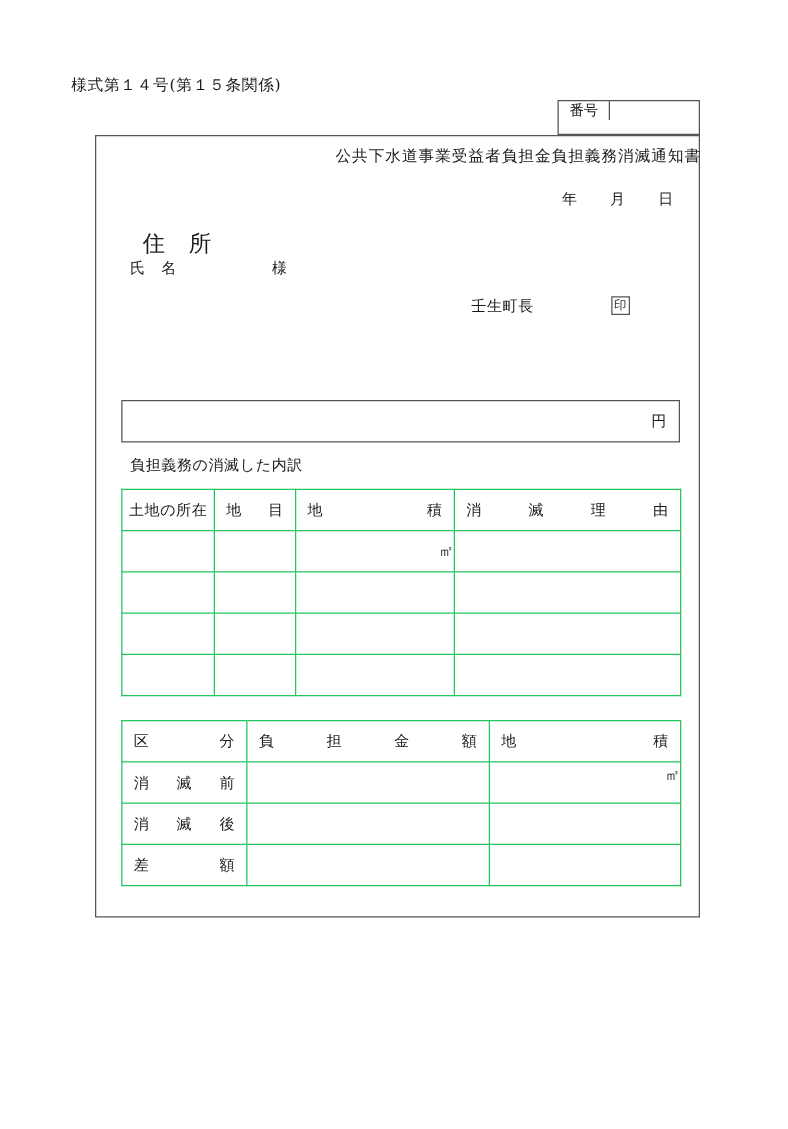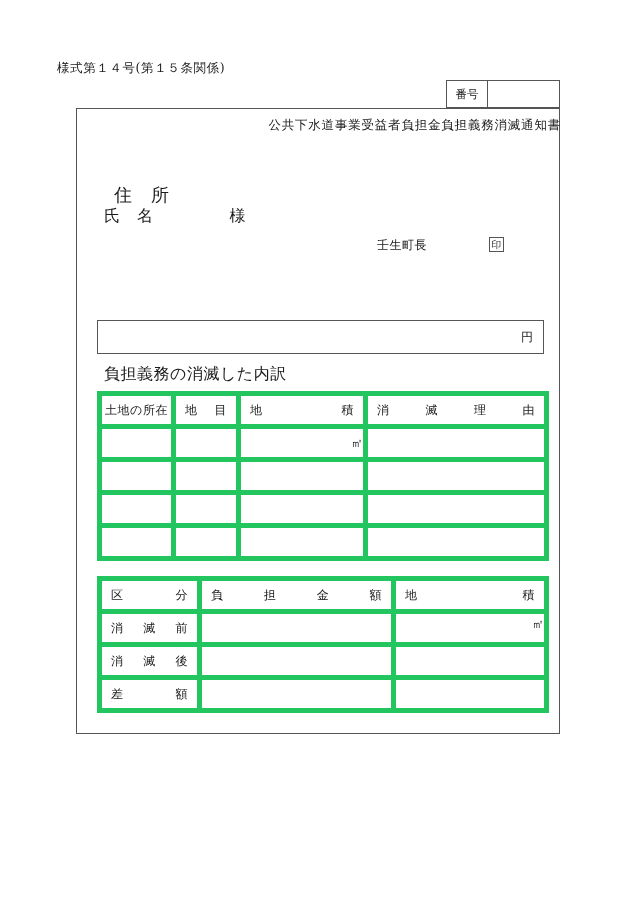--- a/index.html
+++ b/index.html
@@ -43,6 +43,7 @@
     border: 1px solid #555;
     box-sizing: border-box;
     display: flex;
+    flex-direction: column;
   }
   #number-box .label-cell {
     width: 41px;

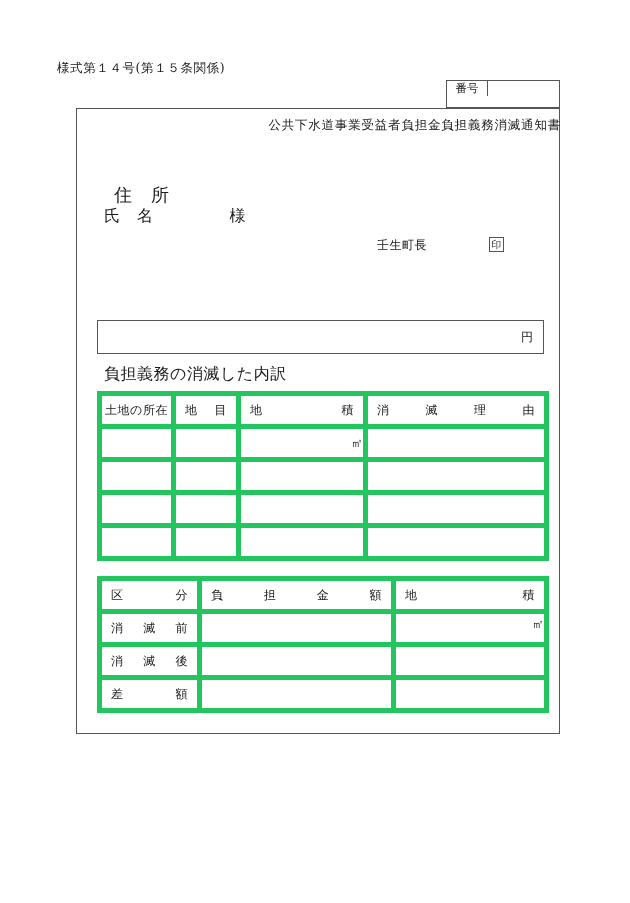--- a/index.html
+++ b/index.html
@@ -247,6 +247,9 @@
 
     <div id="doc-title">公共下水道事業受益者負担金負担義務消滅通知書</div>
 
+    <div id="date-line">
+      <span>年</span><span class="gap"></span><span>月</span><span class="gap"></span><span>日</span>
+    </div>
 
     <div id="addr-row">
       <span>住　所</span>

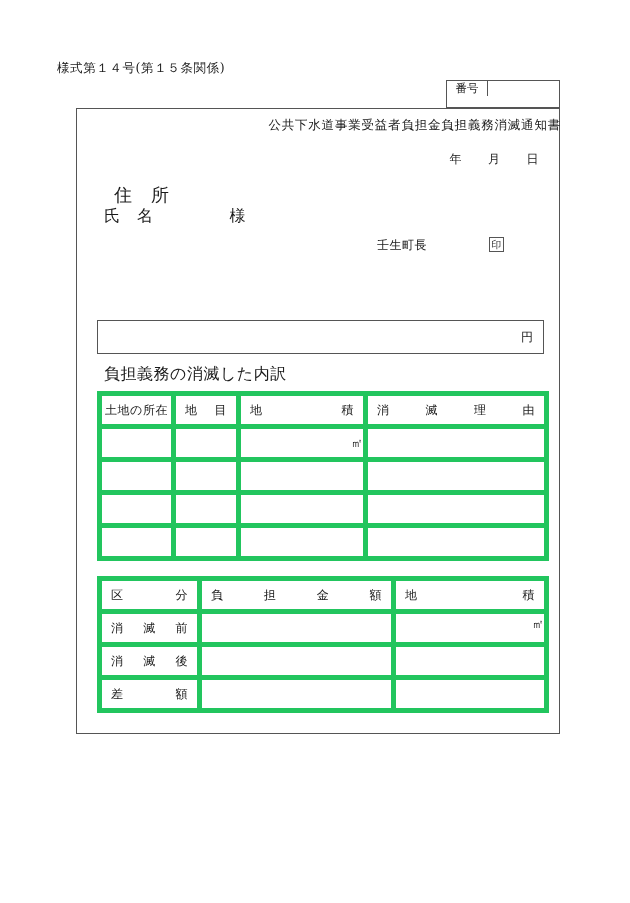--- a/index.html
+++ b/index.html
@@ -105,7 +105,7 @@
     position: absolute;
     left: 27px;
     top: 97px;
-    font-size: 16px;
+    font-size: 12px;
     letter-spacing: 0.5px;
   }
   #name-row .sama {

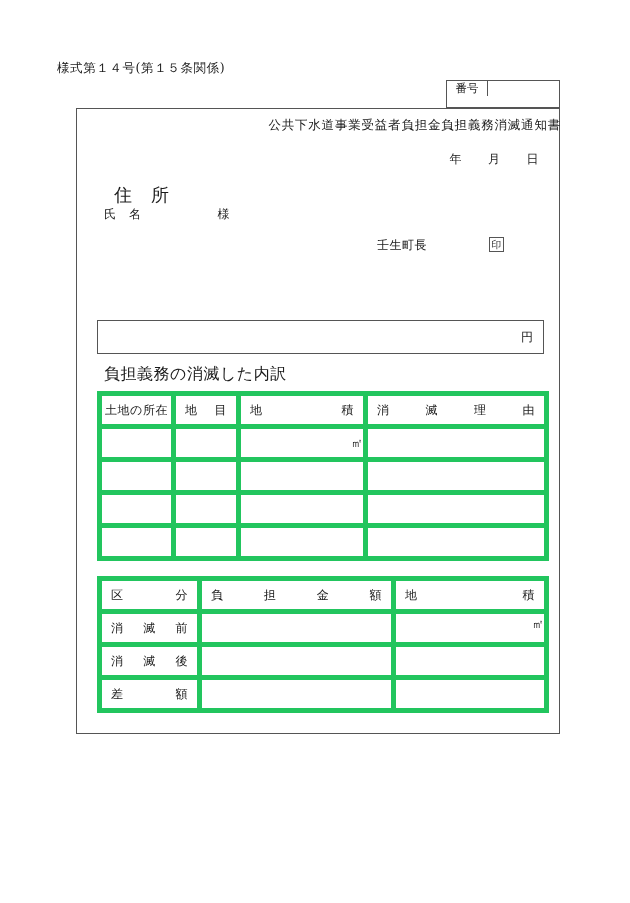--- a/index.html
+++ b/index.html
@@ -180,7 +180,7 @@
     position: absolute;
     left: 27px;
     top: 255px;
-    font-size: 16px;
+    font-size: 12px;
     letter-spacing: 0.5px;
   }
 

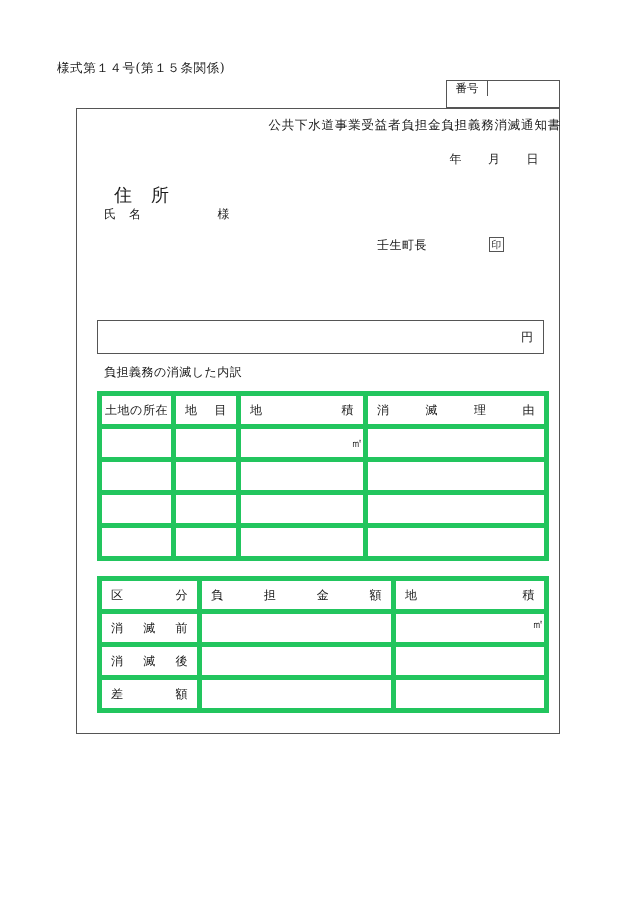--- a/index.html
+++ b/index.html
@@ -191,7 +191,7 @@
     table-layout: fixed;
   }
   table.grid td, table.grid th {
-    border: 5px solid #22c55e;
+    border: 1px solid #22c55e;
     box-sizing: border-box;
     font-weight: normal;
     font-size: 12px;

